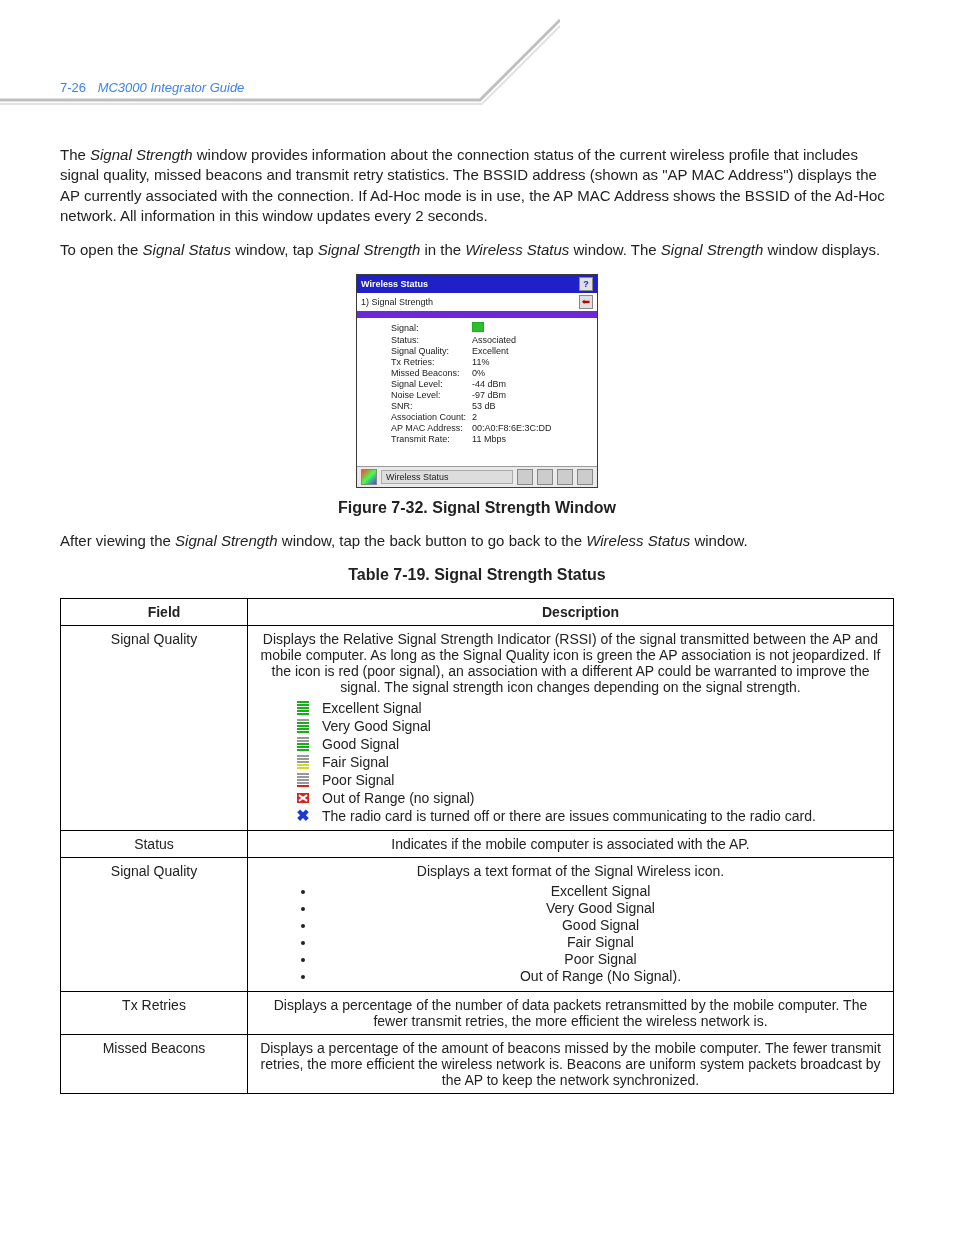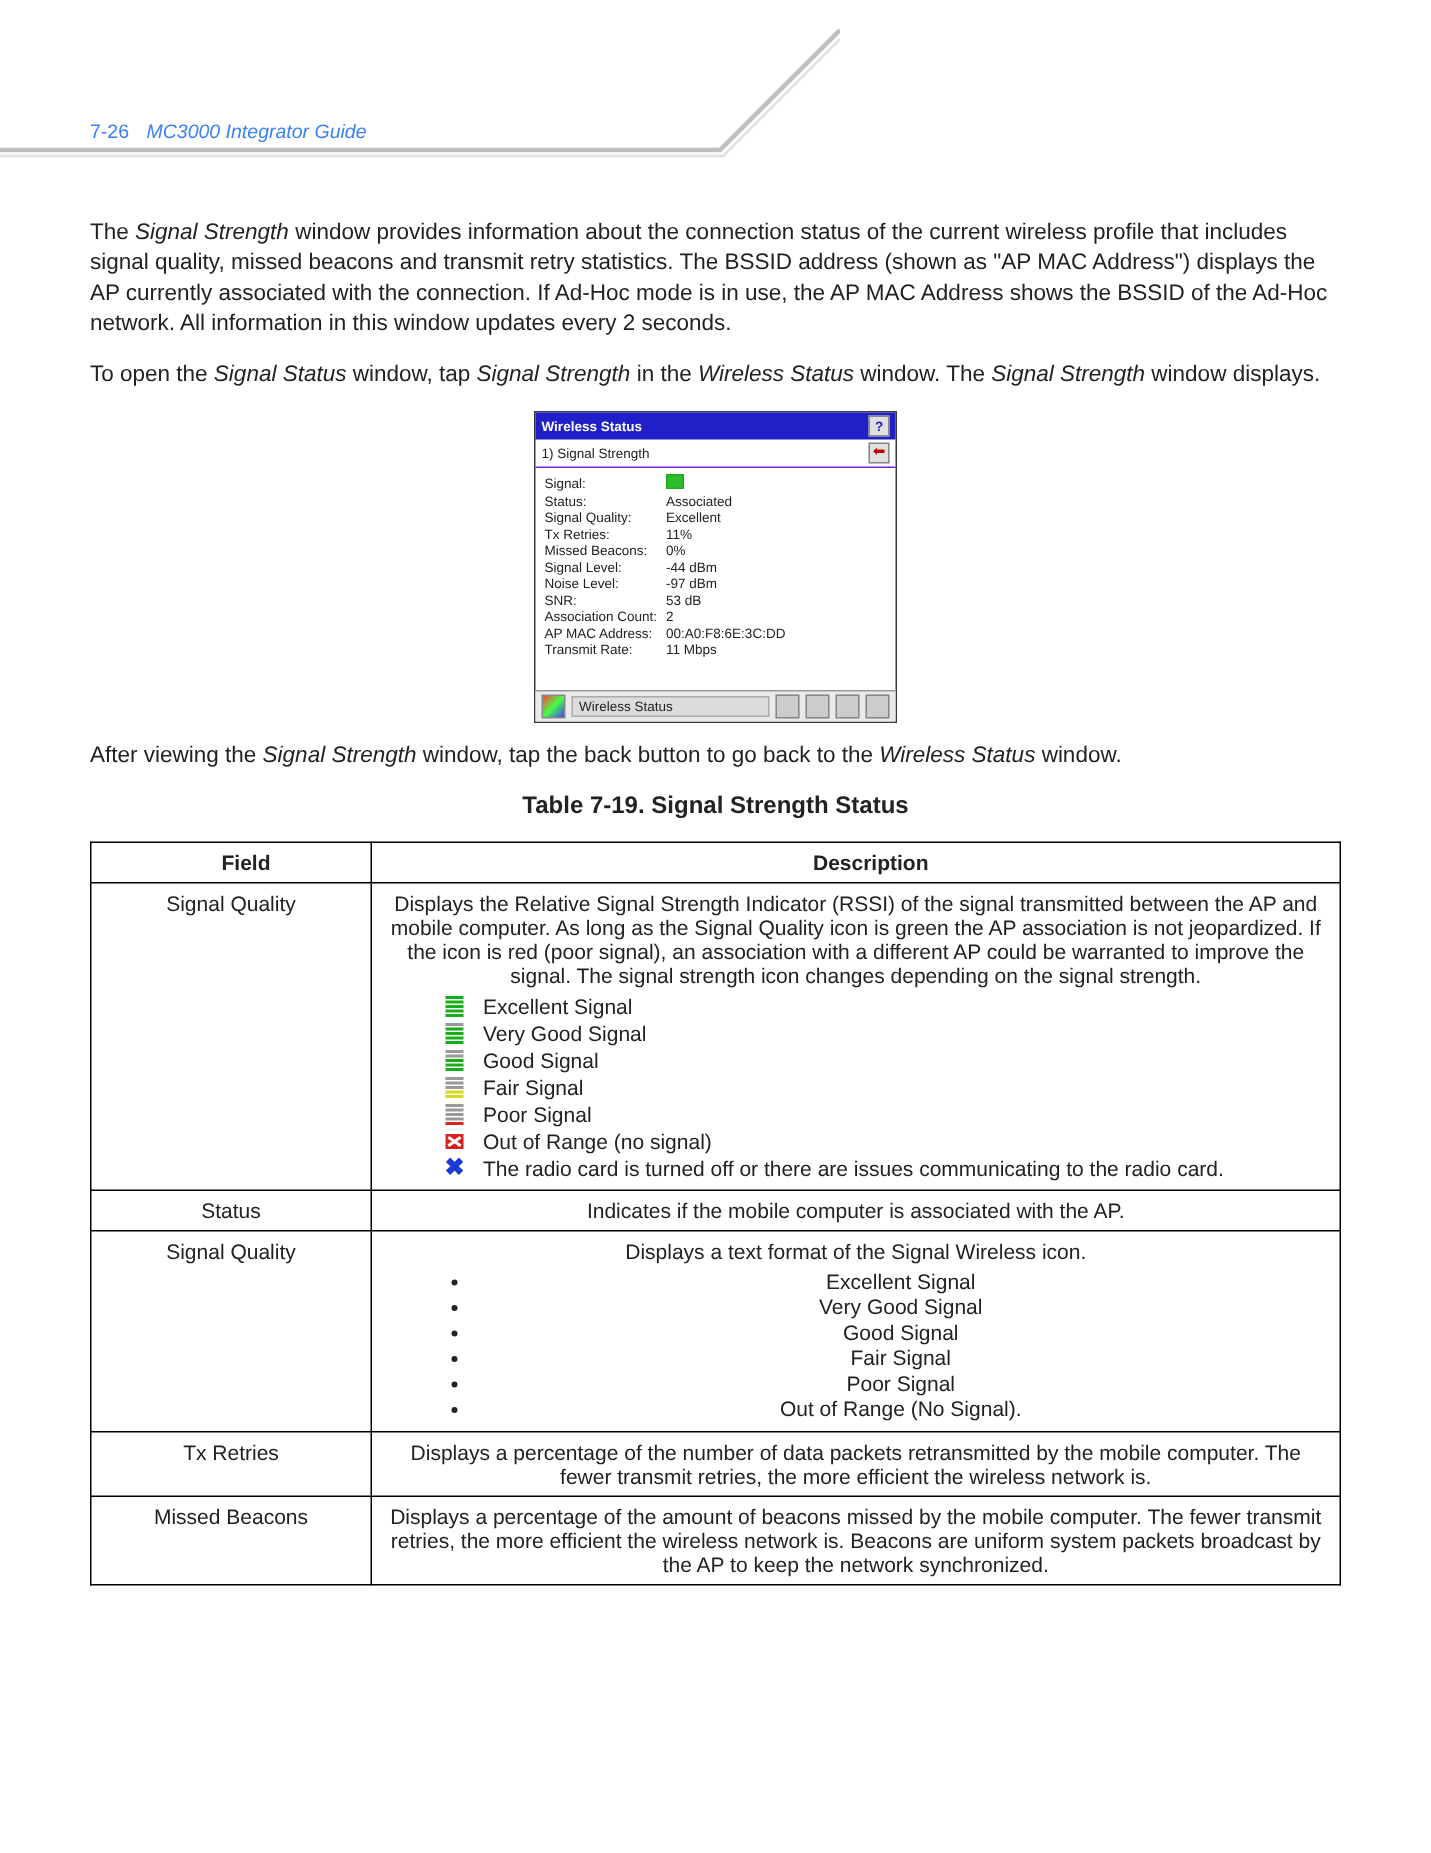--- a/index.html
+++ b/index.html
@@ -80,7 +80,7 @@
     font-size: 9px;
   }
   .mw-sub {
-    border-bottom: 1px solid #6d28d9;
+    border-bottom: 7px solid #6d28d9;
     padding: 2px 4px;
     display: flex;
     justify-content: space-between;

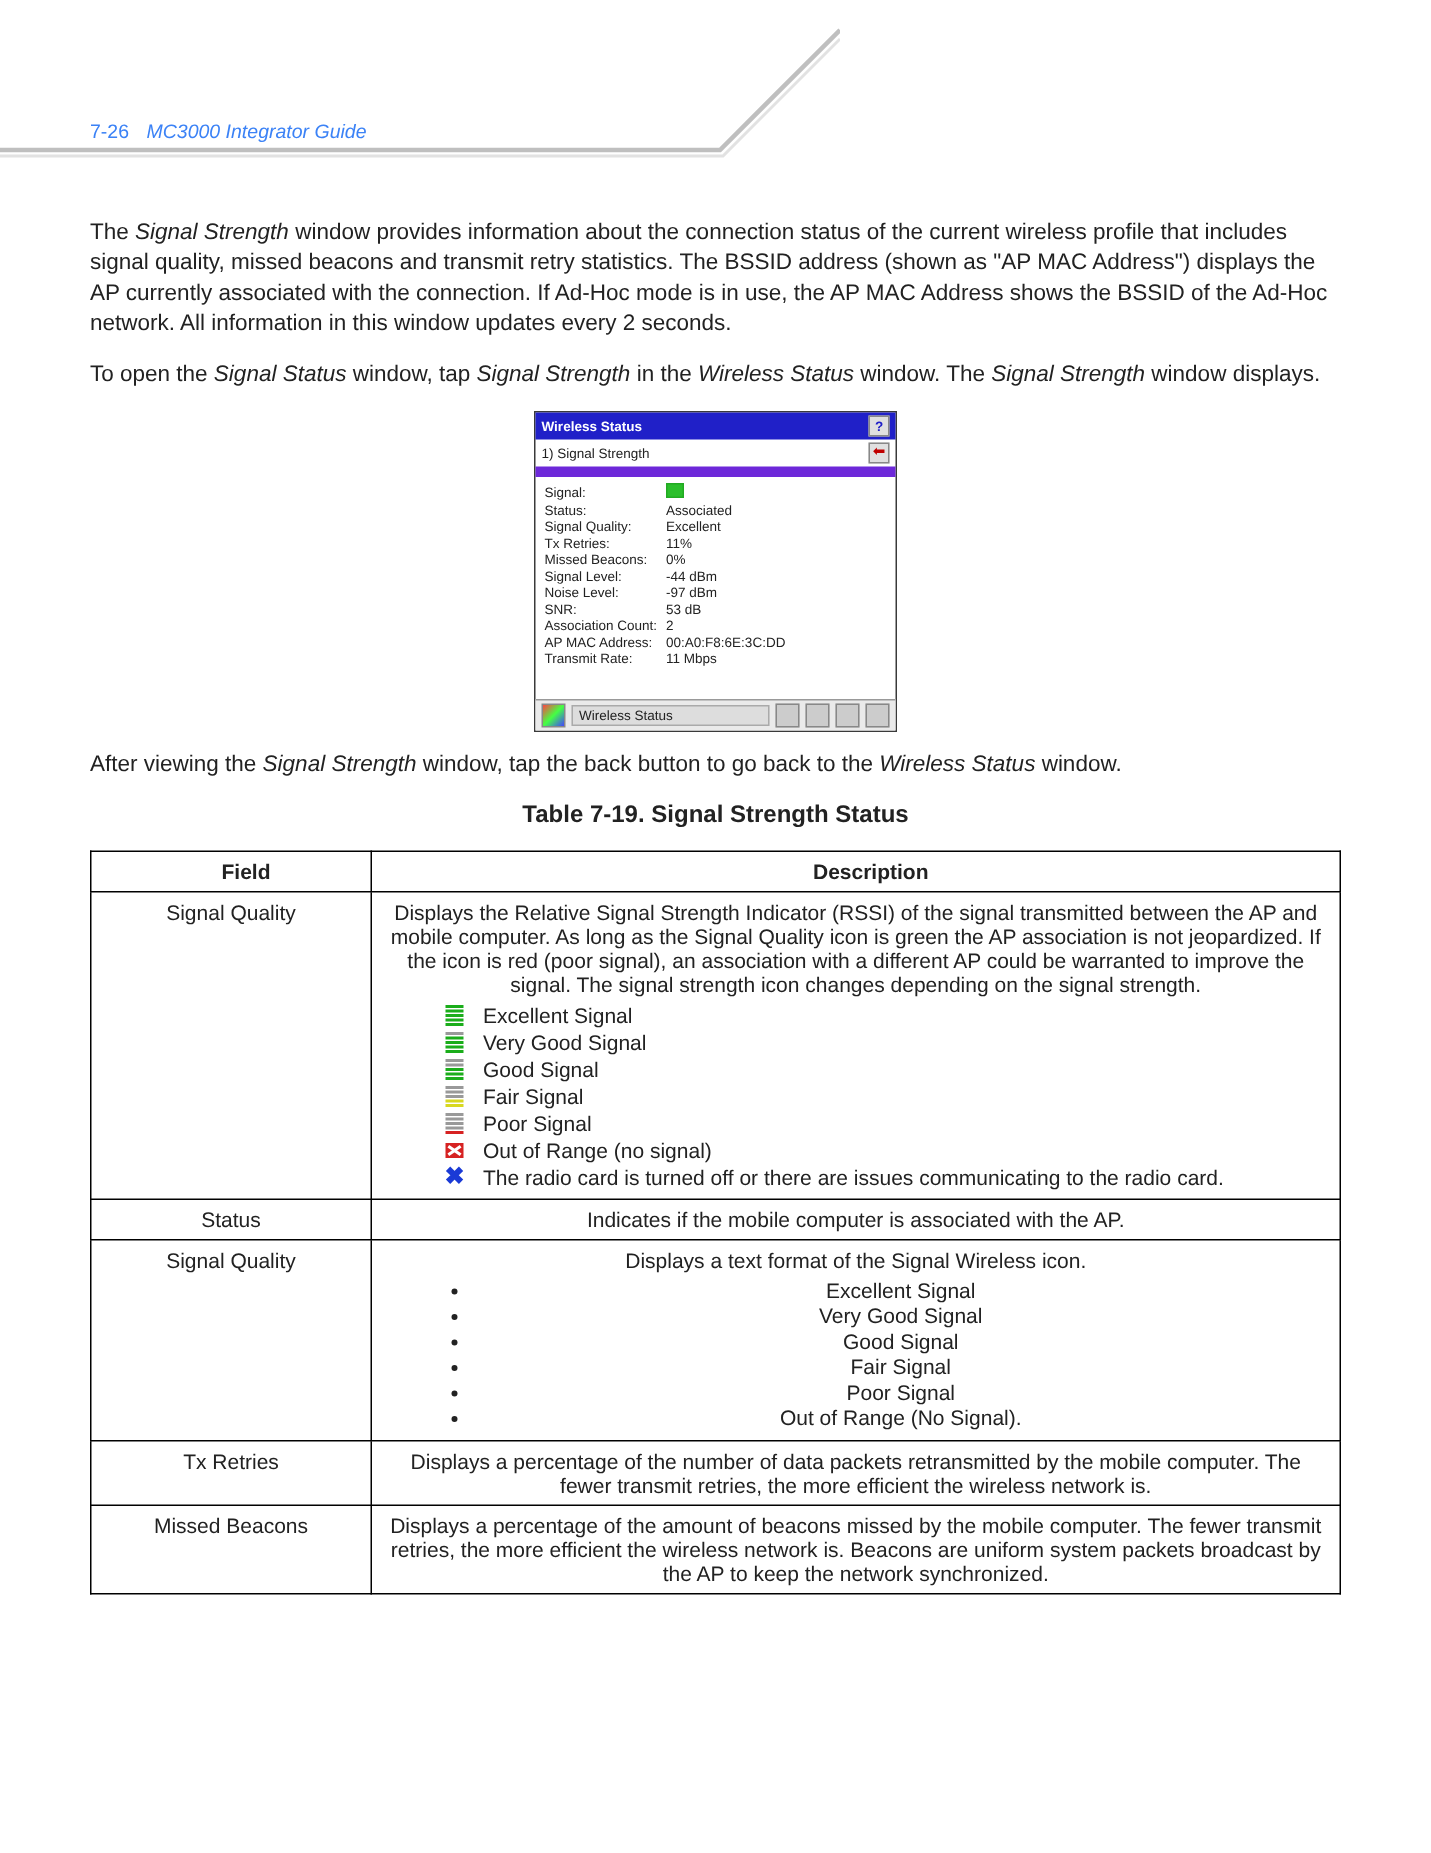--- a/index.html
+++ b/index.html
@@ -100,6 +100,7 @@
   .mw-body {
     padding: 4px 6px;
     min-height: 140px;
+    margin-left: 28px;
   }
   .mw-body table { border-collapse: collapse; }
   .mw-body td { padding: 0 6px 1px 0; white-space: nowrap; }

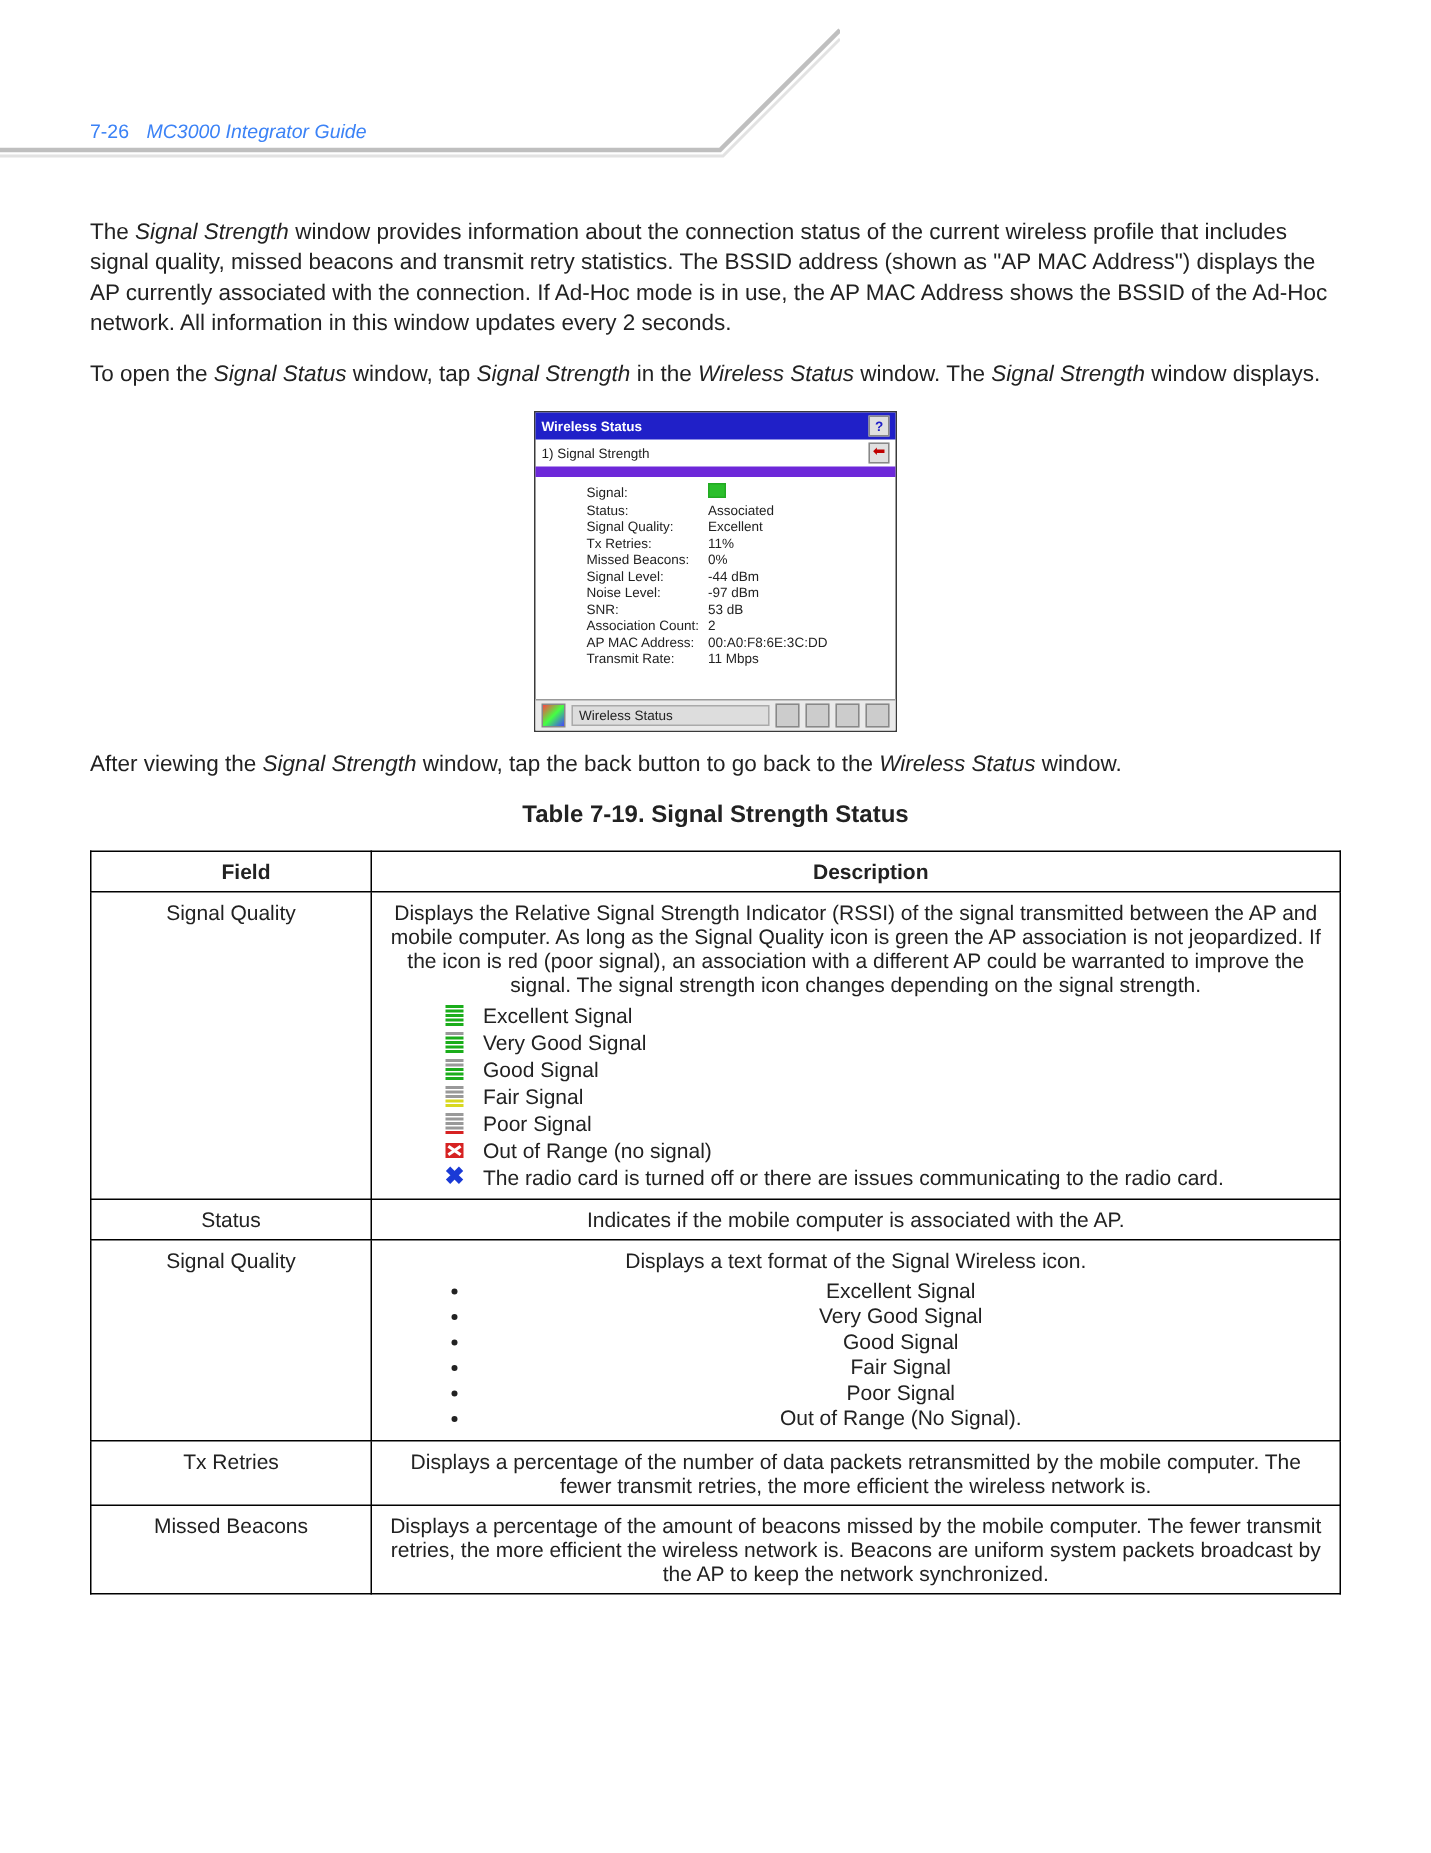--- a/index.html
+++ b/index.html
@@ -314,6 +314,7 @@
     </div>
   </div>
 
+  <div class="fig-cap">Figure 7-32.  Signal Strength Window</div>
 
   <p class="body">
     <span>After viewing the </span><span class="it">Signal Strength</span><span> window, tap the back button to go back to the </span><span class="it">Wireless Status</span><span> window.</span>

